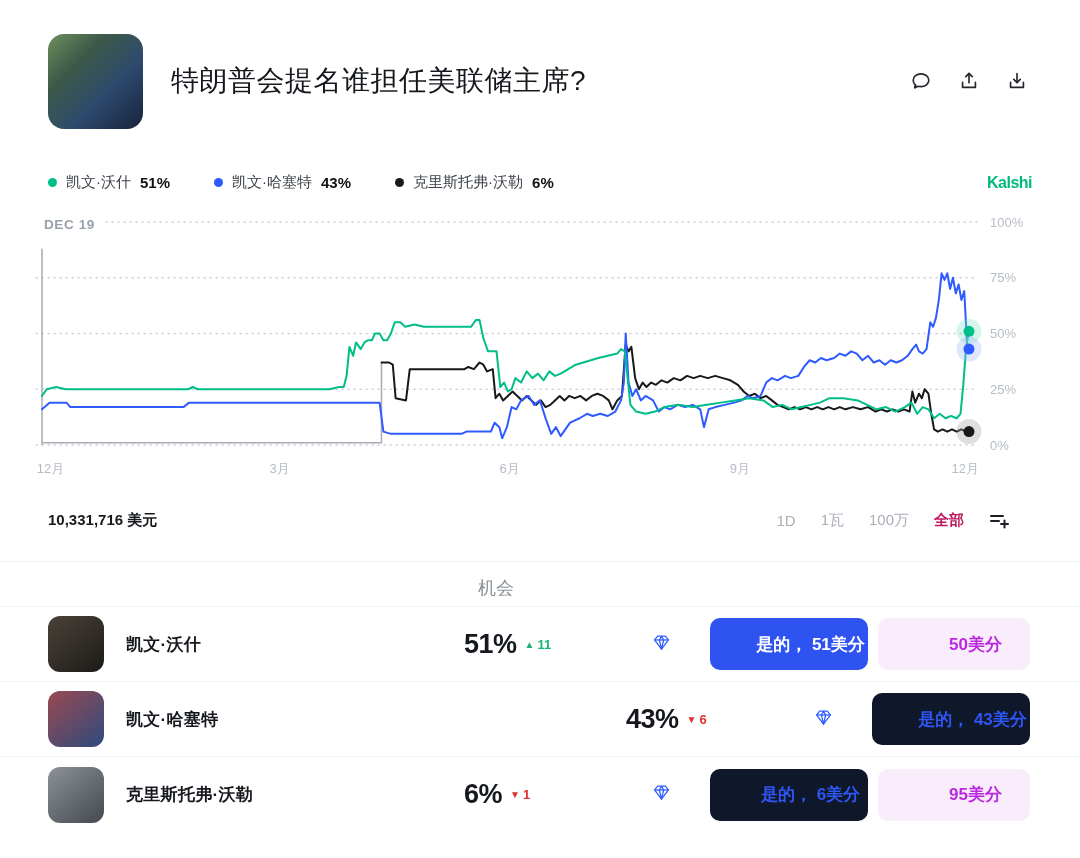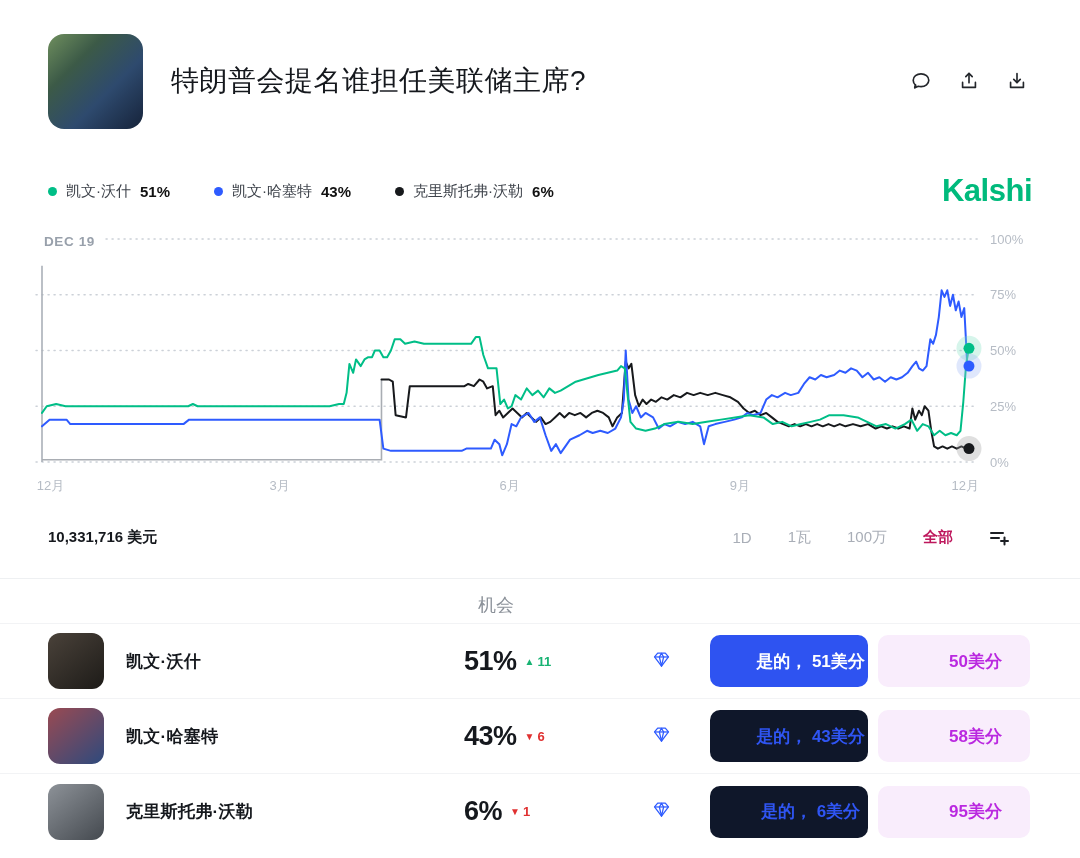--- a/index.html
+++ b/index.html
@@ -22,7 +22,7 @@
   .lg-dot { width:9px; height:9px; border-radius:50%; }
   .lg-name { font-size:15px; color:#3e434b; }
   .lg-val { font-size:15px; font-weight:700; color:#111; }
-  .brand { margin-left:auto; font-size:31px; font-weight:800; letter-spacing:-.5px; }
+  .brand { margin-left:auto; font-size:16px; font-weight:800; letter-spacing:-.5px; }
 
   
   .chart-wrap { margin-top:25px; margin-left:30px; }

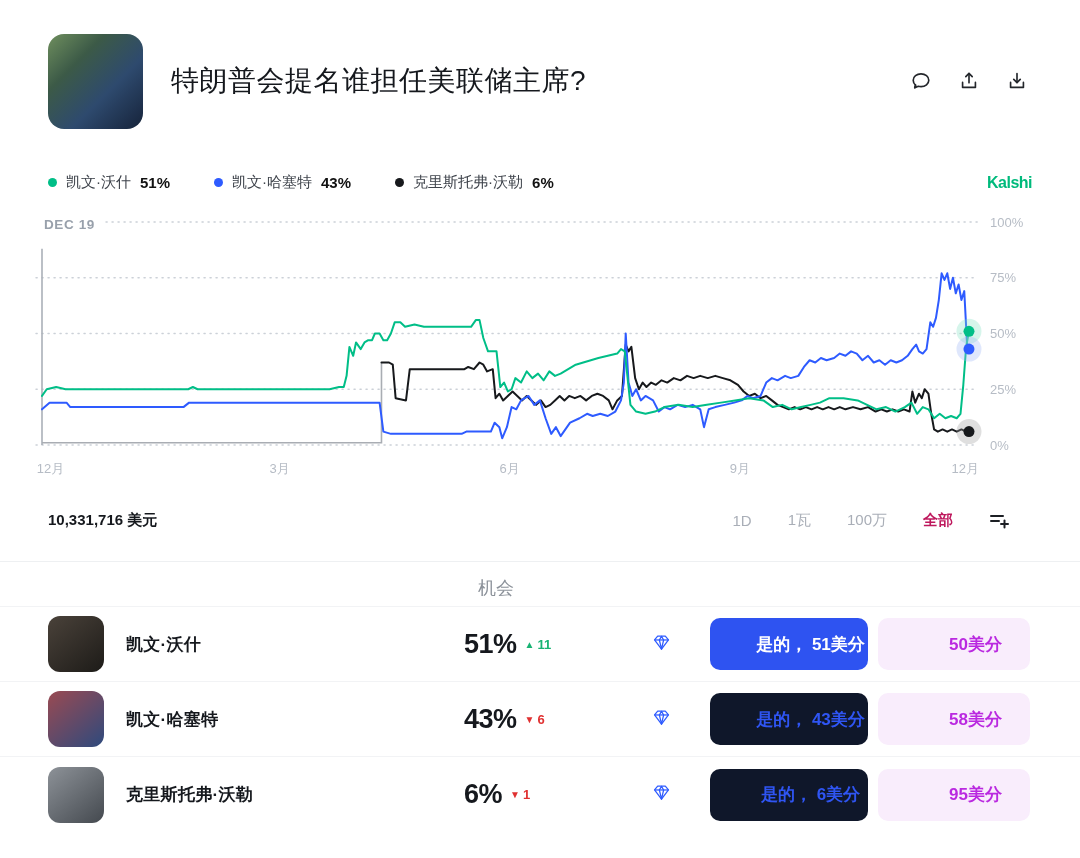--- a/index.html
+++ b/index.html
@@ -32,7 +32,7 @@
   
   .vol-row { display:flex; align-items:center; padding:0 70px 0 48px; margin-top:22px; height:30px; }
   .vol { font-size:15px; font-weight:600; }
-  .filters { margin-left:auto; display:flex; align-items:center; gap:36px; font-size:15px; }
+  .filters { margin-left:auto; display:flex; align-items:center; gap:25px; font-size:15px; }
   .filters span { color:#a9aeb7; cursor:pointer; }
   .filters span.active { color:#be185d; font-weight:700; }
   .list-plus { width:21px; height:20px; cursor:pointer; }

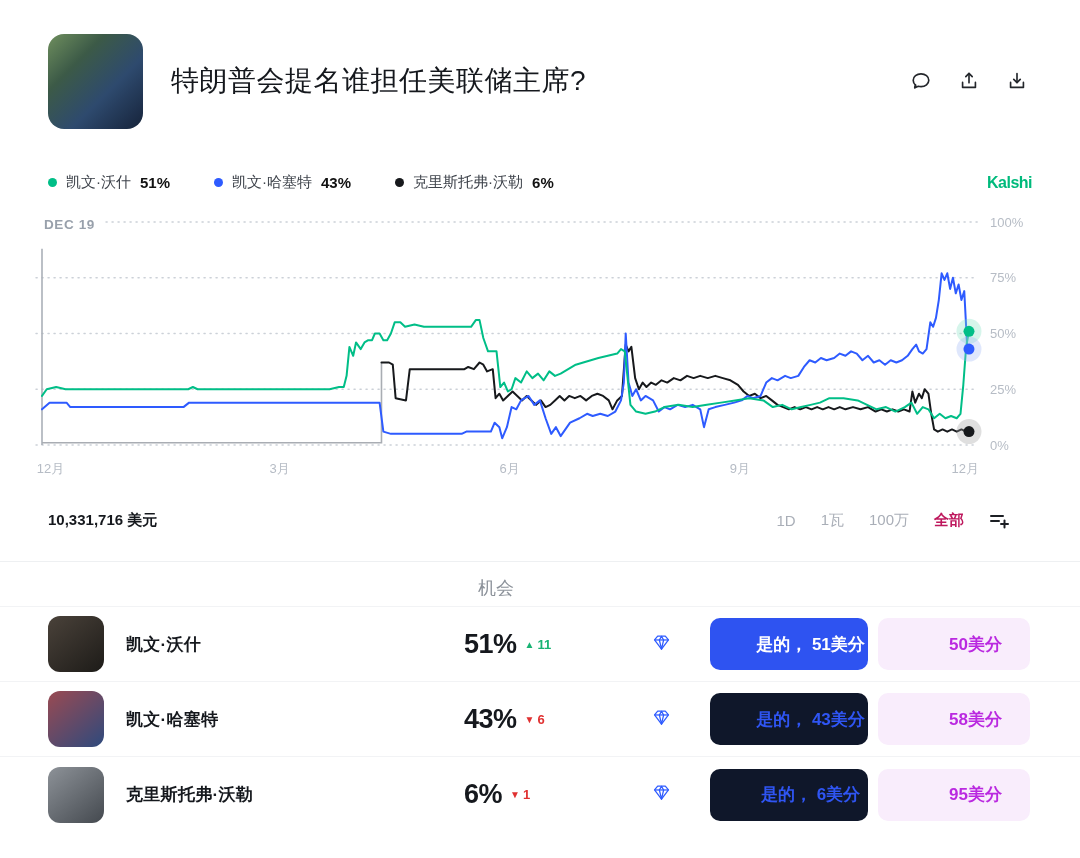--- a/index.html
+++ b/index.html
@@ -211,7 +211,6 @@
           </svg></span>
       </div>
       <button class="btn btn-yes yes-light">是的， 43美分</button>
-      <button class="btn btn-no no-pink">58美分</button>
     </div>
     <div class="row">
       <div class="row-avatar" style="background:linear-gradient(140deg,#8d9298,#44494f)"></div>

